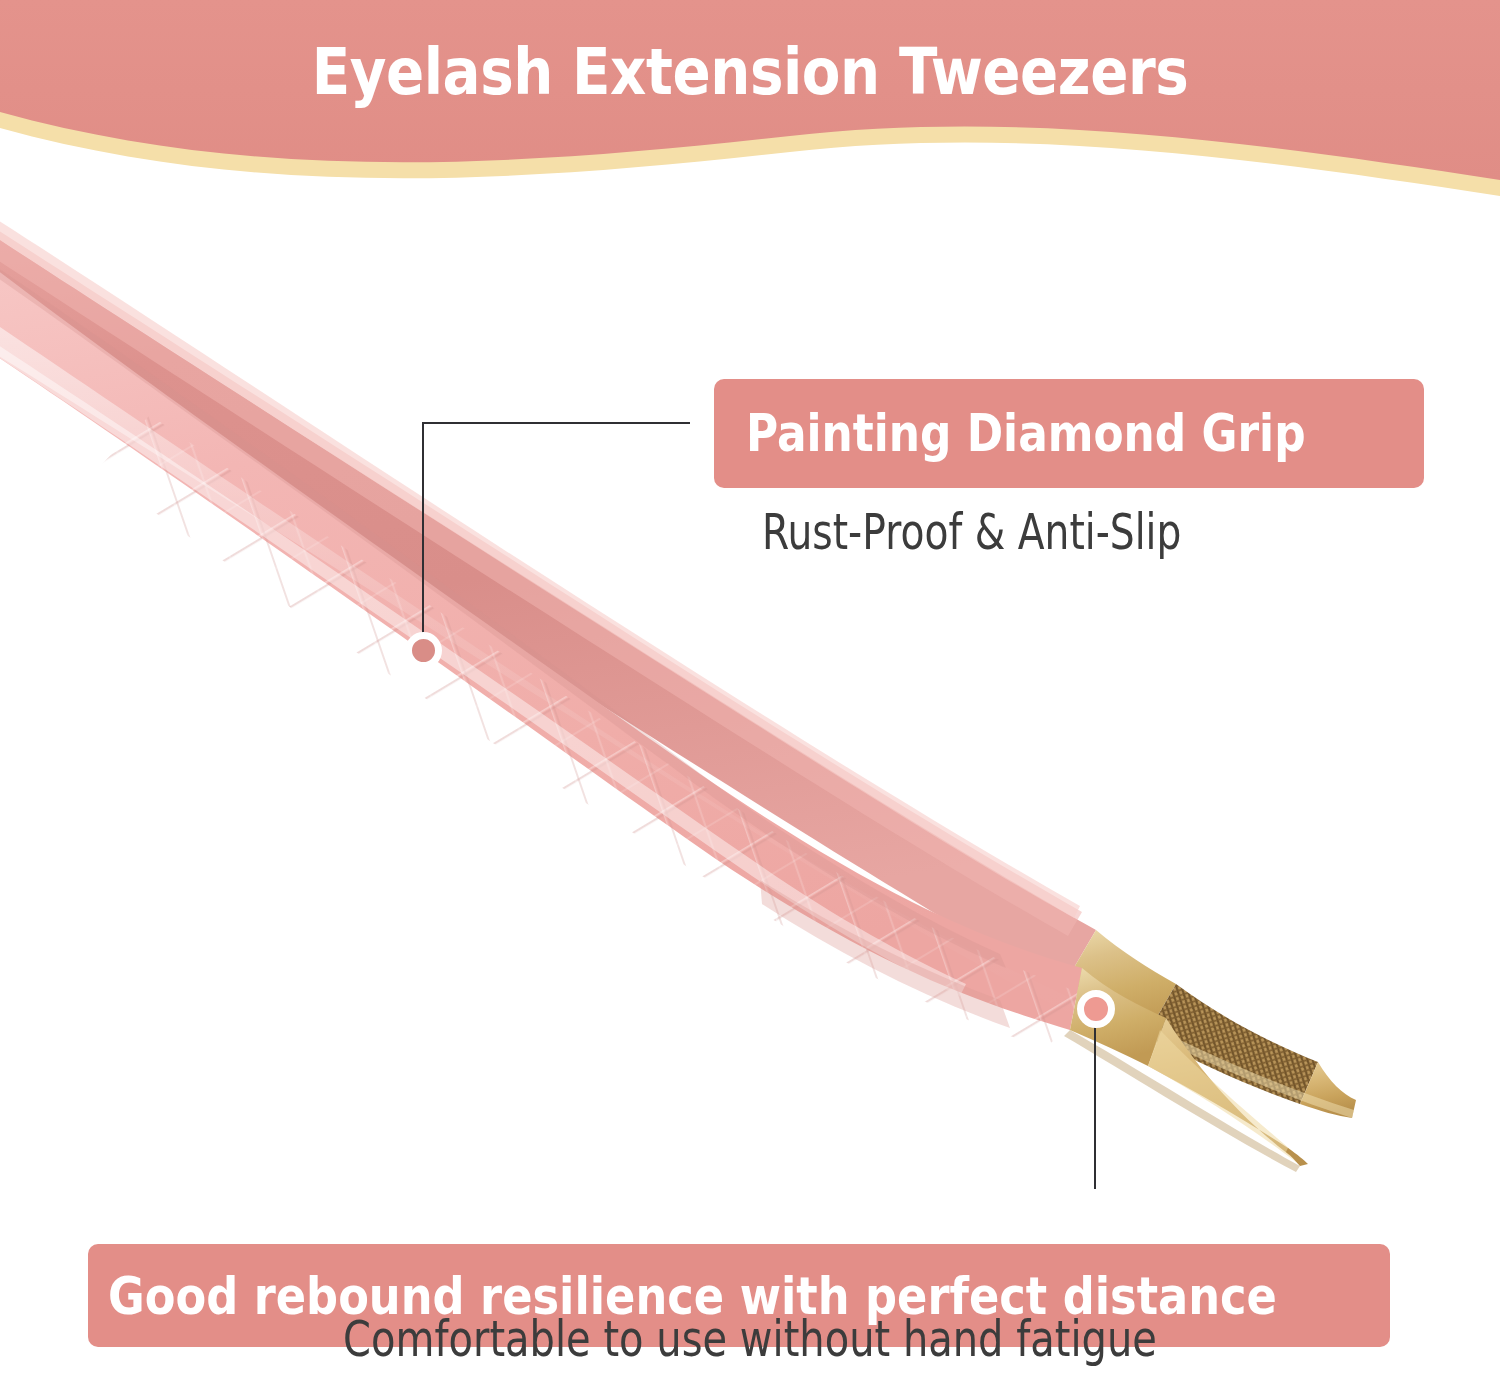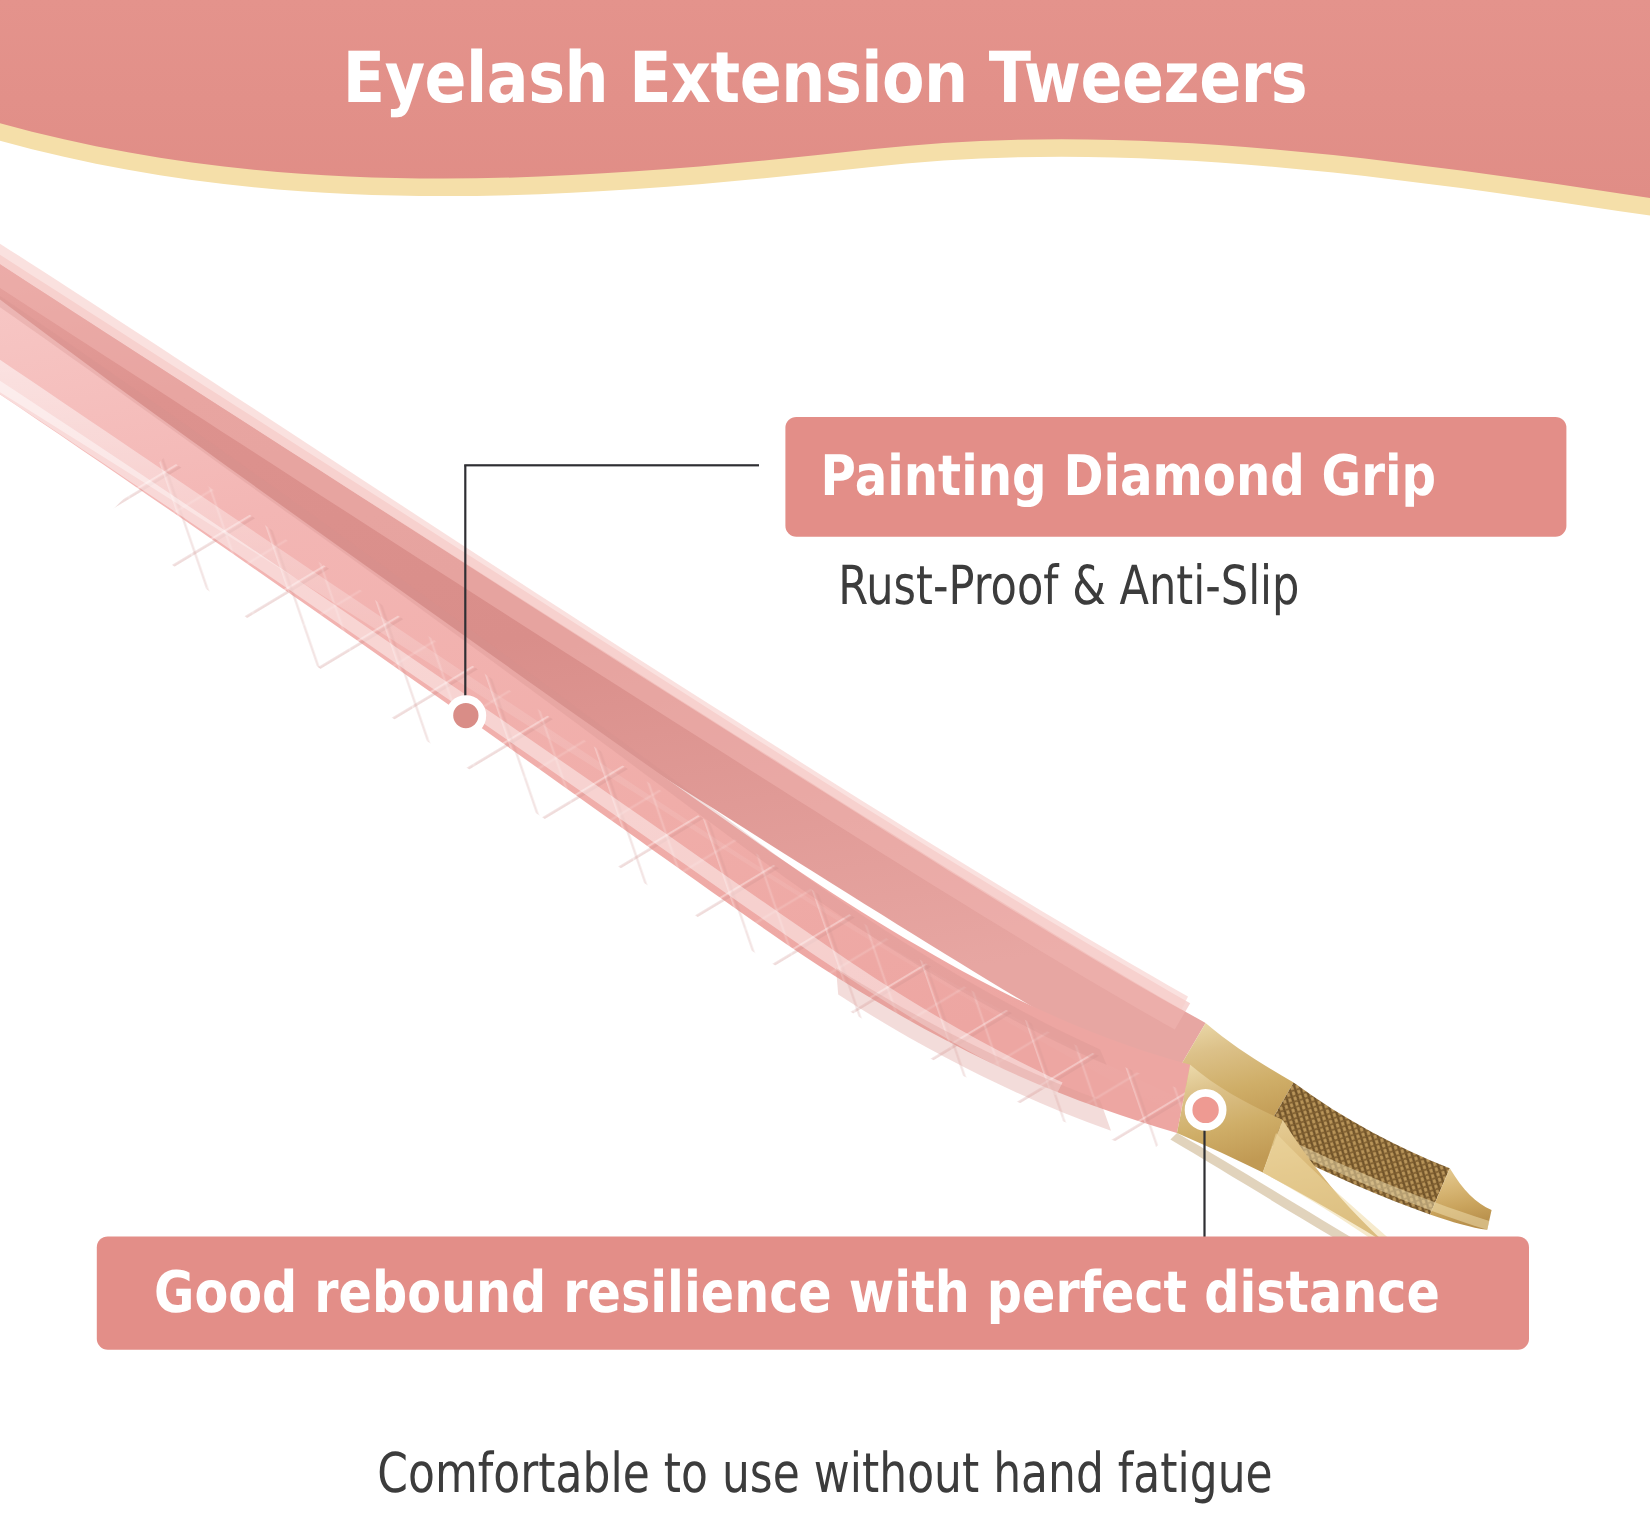--- a/index.html
+++ b/index.html
@@ -97,10 +97,10 @@
 
   #callout-rebound {
     left: 88px;
-    top: 1124px;
+    top: 1244px;
     width: 1302px;
     height: 103px;
-    padding-left: 52px;
+    padding-left: 20px;
   }
   #callout-rebound .callout-text {
     font-size: 52px;

